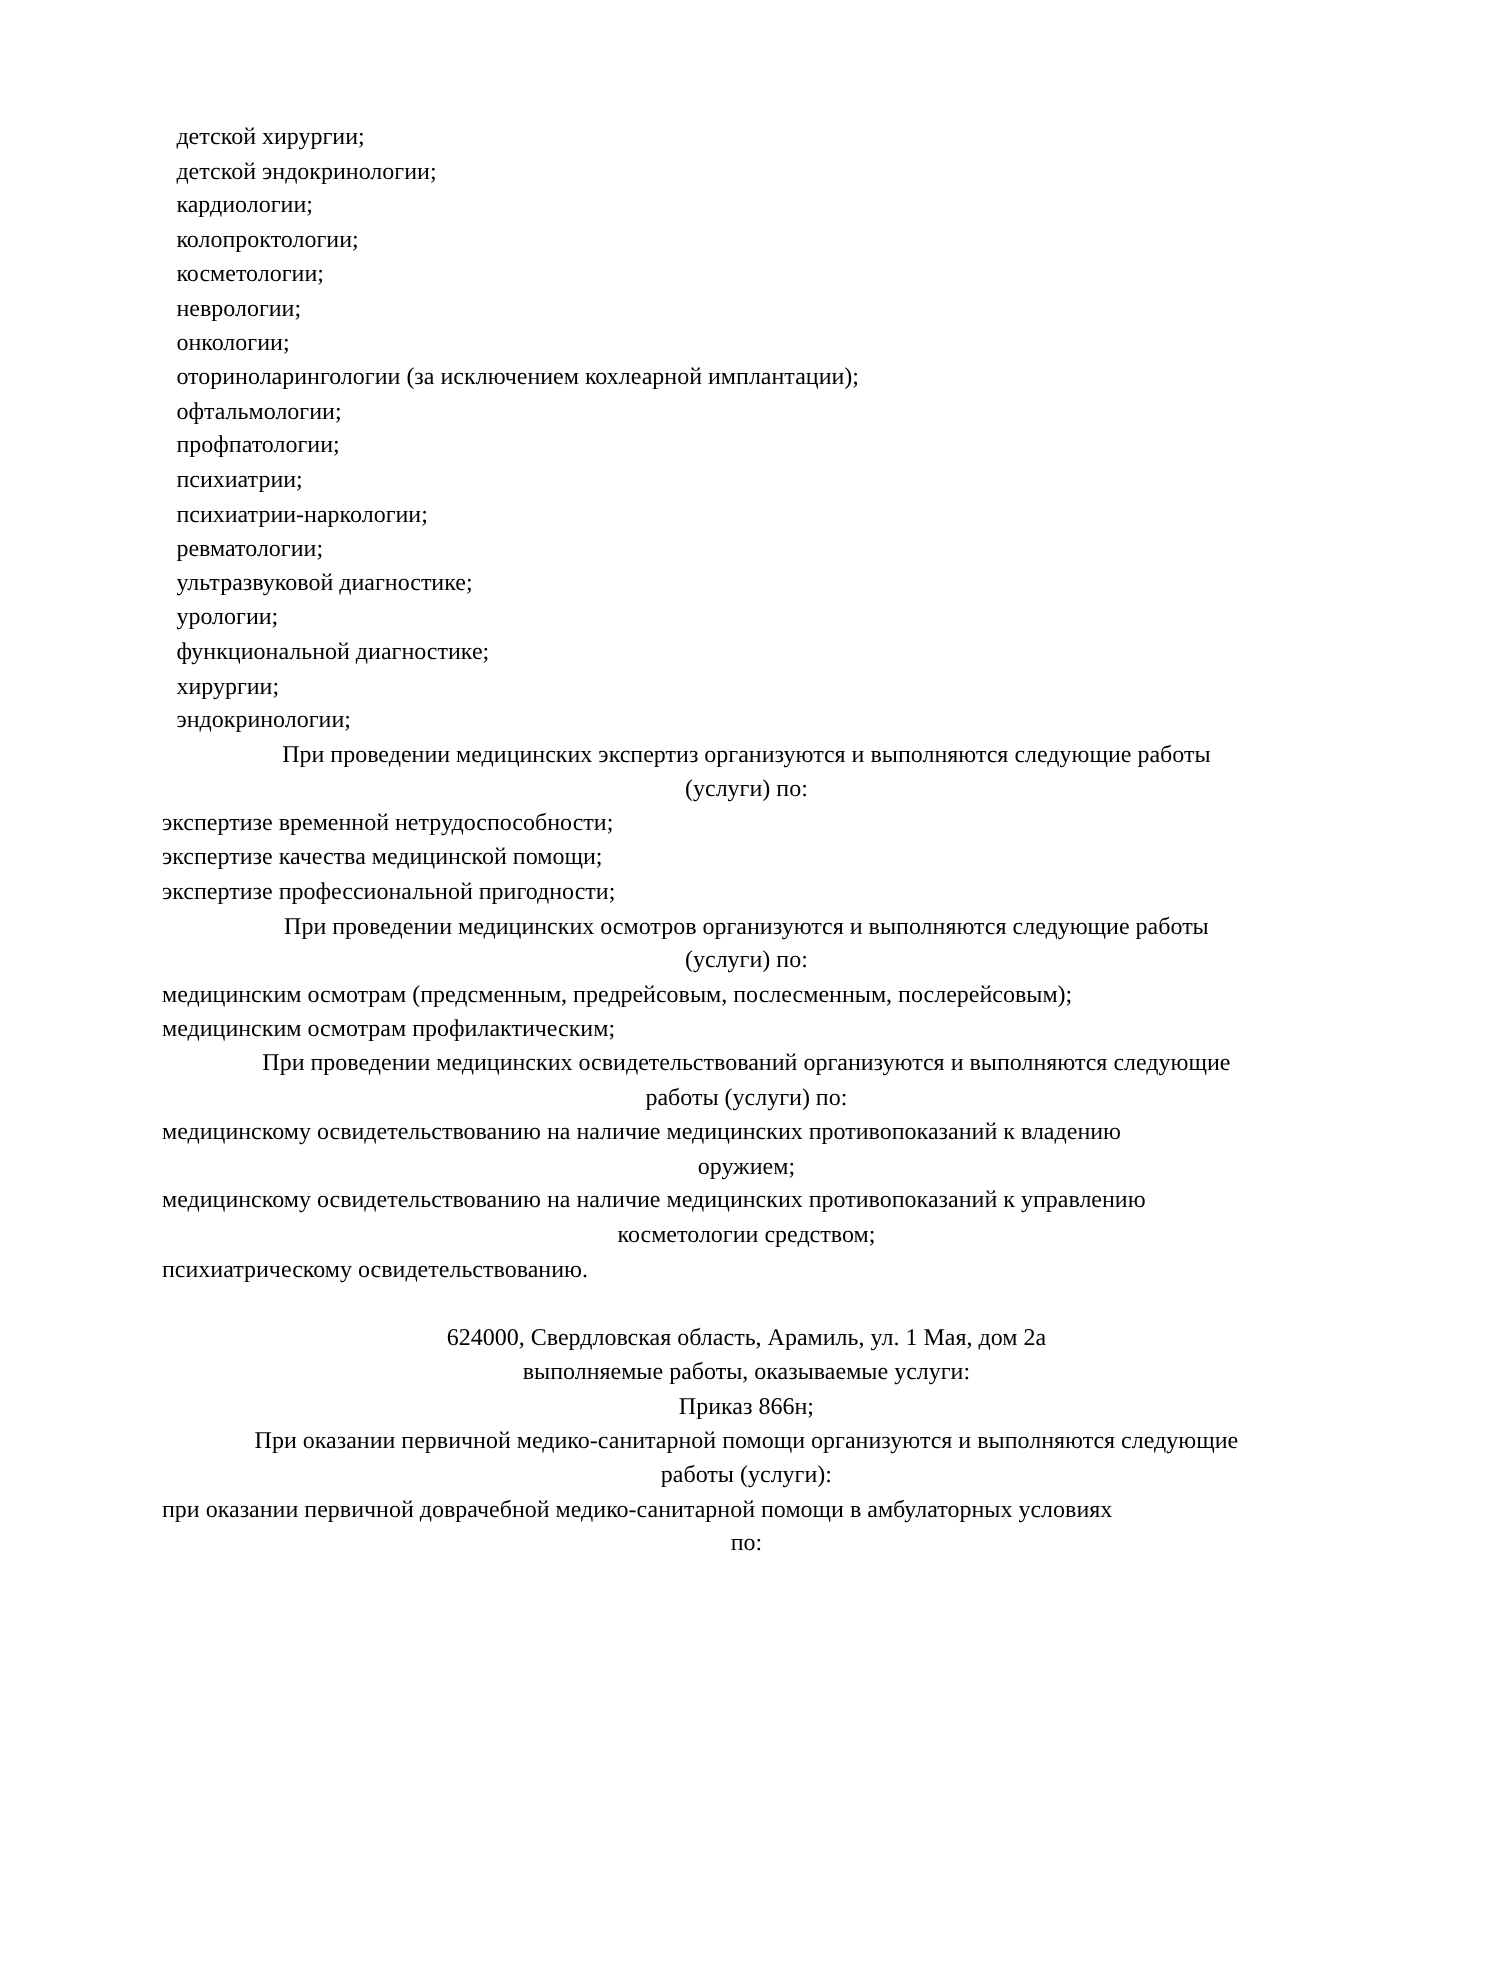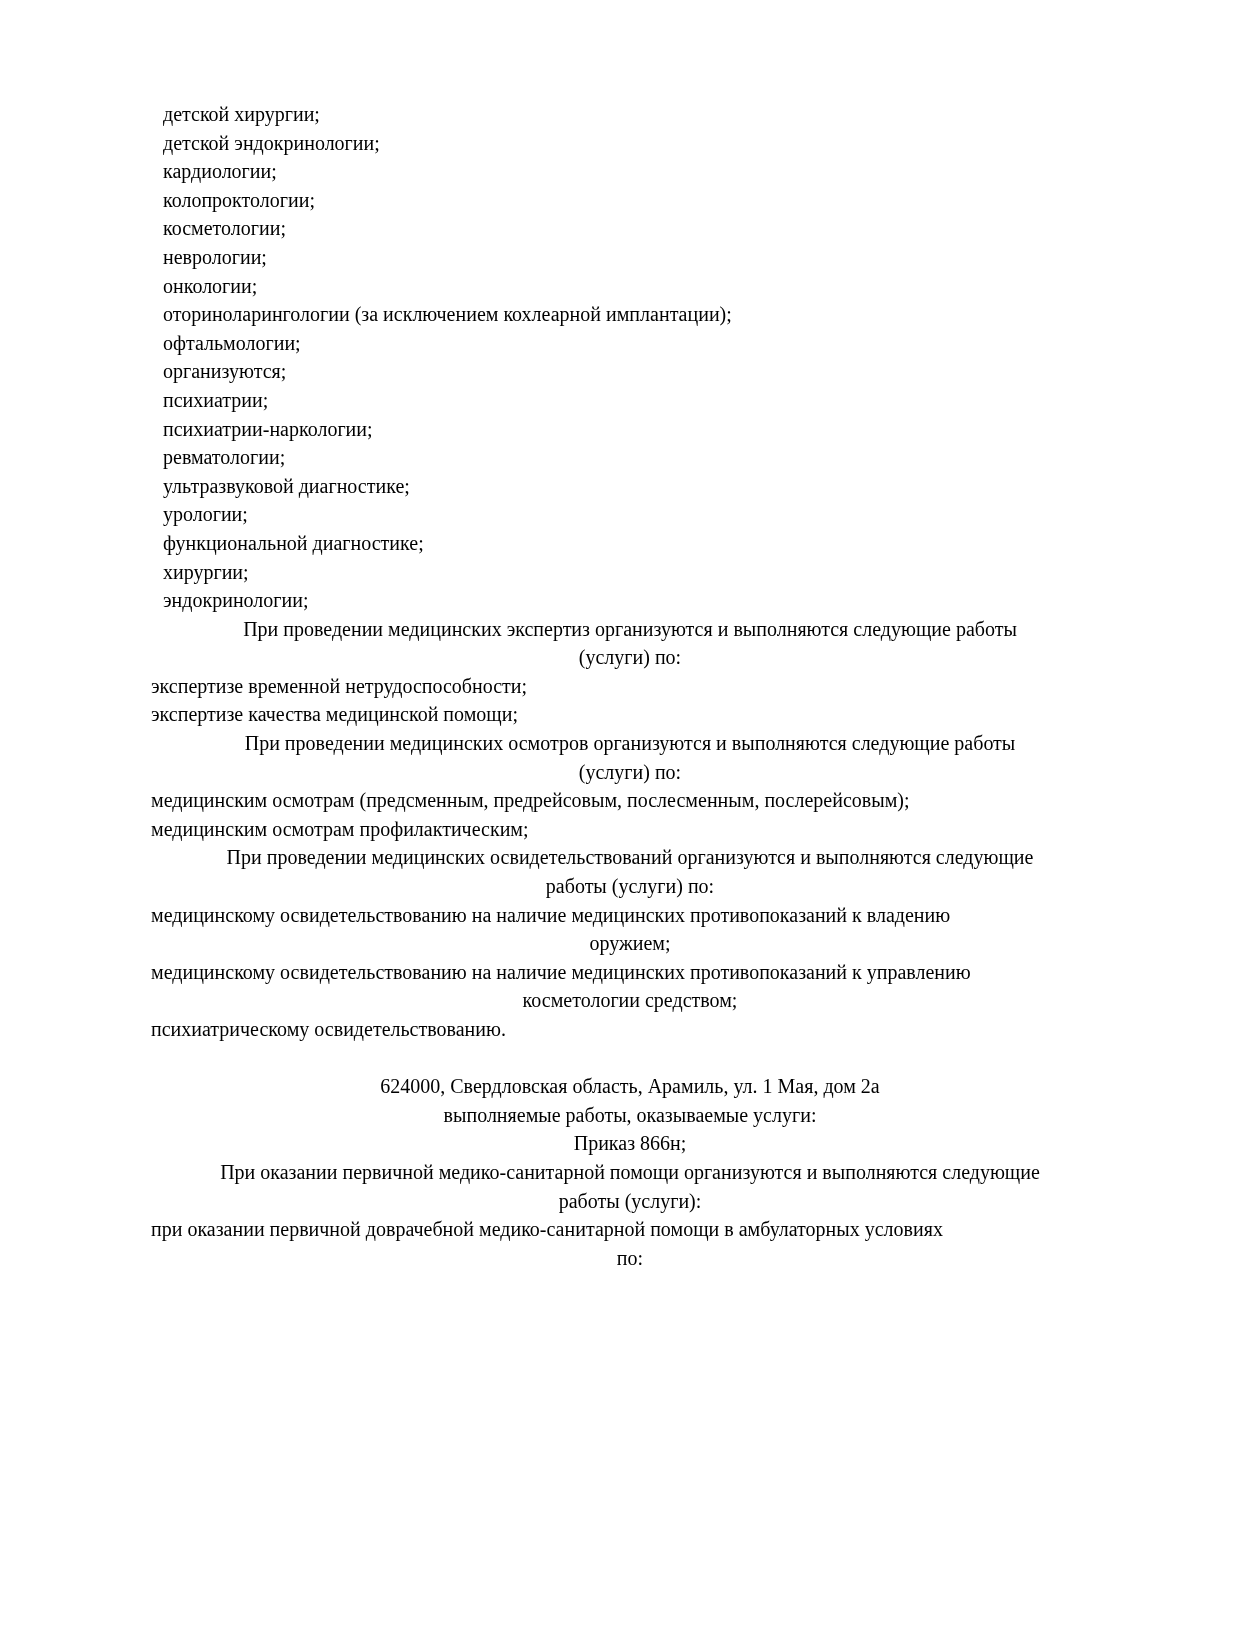--- a/index.html
+++ b/index.html
@@ -24,7 +24,7 @@
   .doc-body {
     position: absolute;
     top: 100px;
-    left: 140px;
+    left: 124px;
     right: 120px;
   }
   .line {

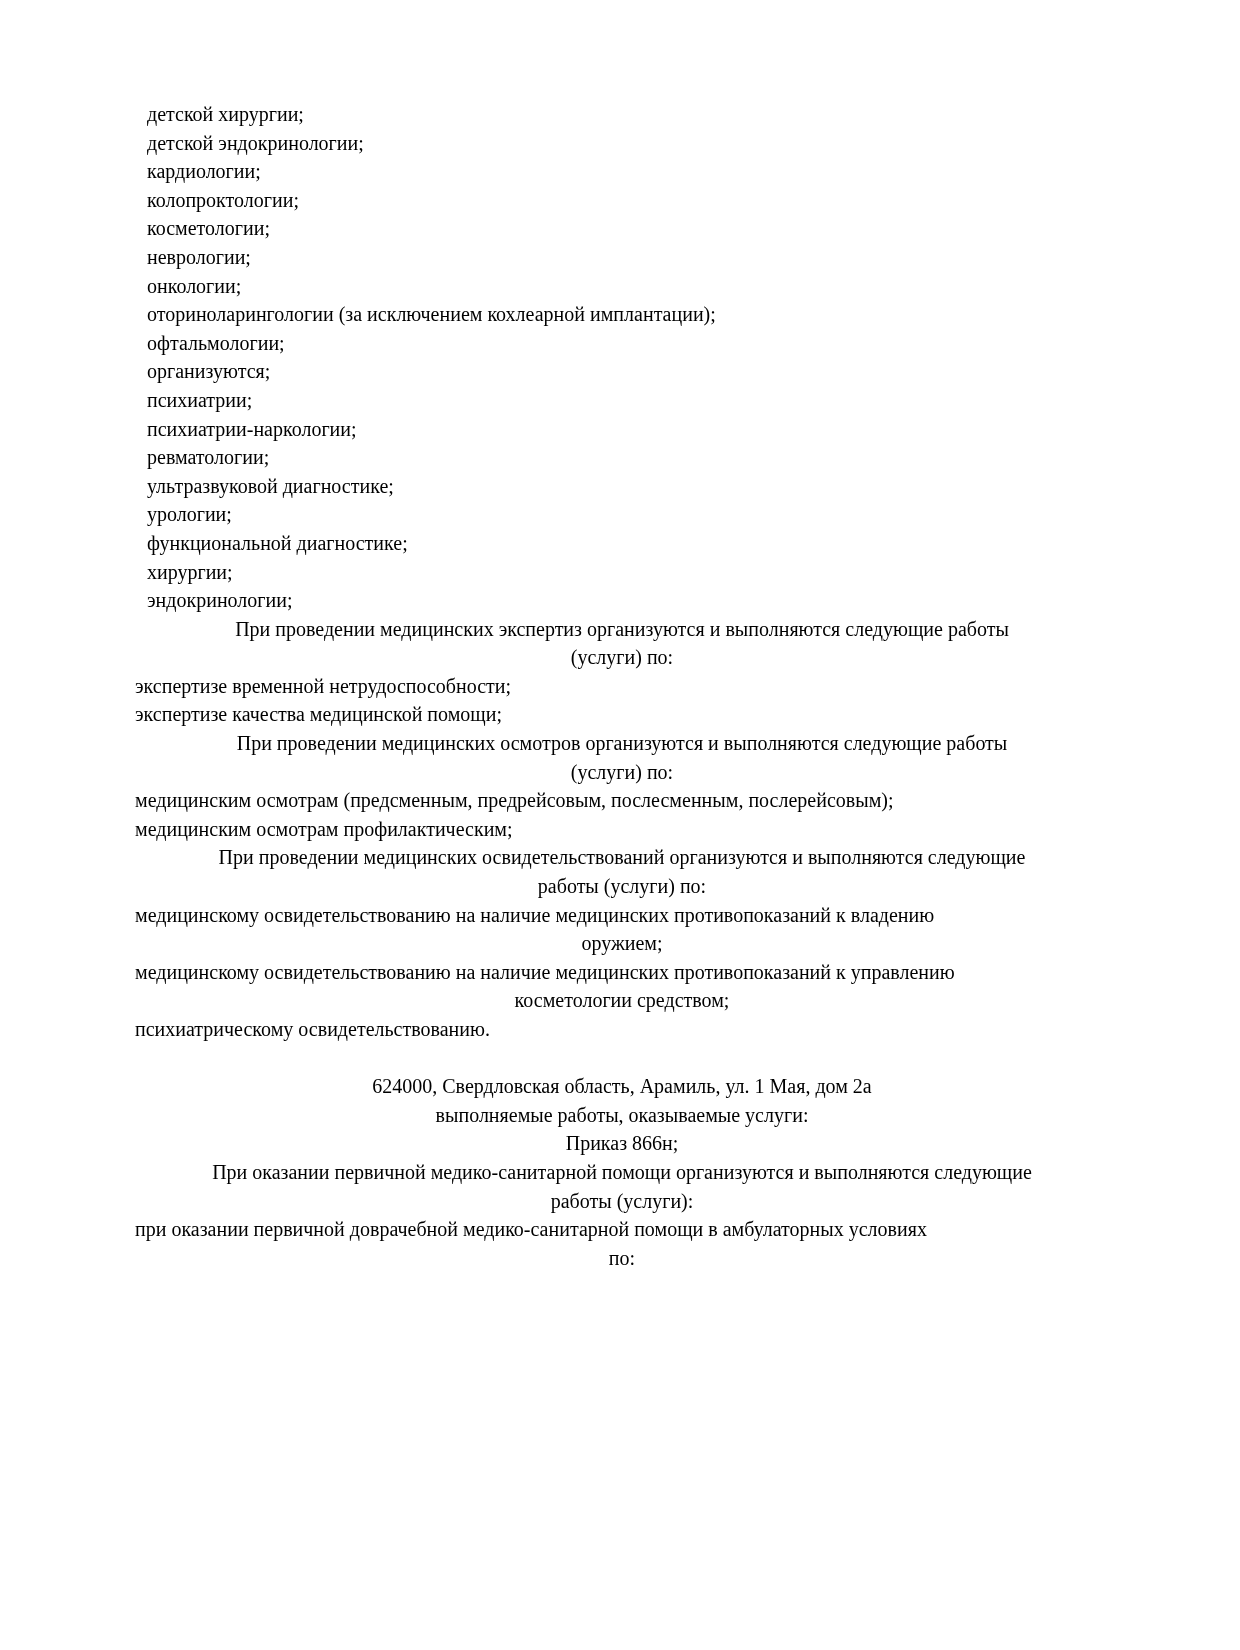--- a/index.html
+++ b/index.html
@@ -51,7 +51,7 @@
       <div class="line indent-2">онкологии;</div>
       <div class="line indent-2">оториноларингологии (за исключением кохлеарной имплантации);</div>
       <div class="line indent-2">офтальмологии;</div>
-      <div class="line indent-2">организуются;</div>
+      <div class="line indent-2">профпатологии;</div>
       <div class="line indent-2">психиатрии;</div>
       <div class="line indent-2">психиатрии-наркологии;</div>
       <div class="line indent-2">ревматологии;</div>

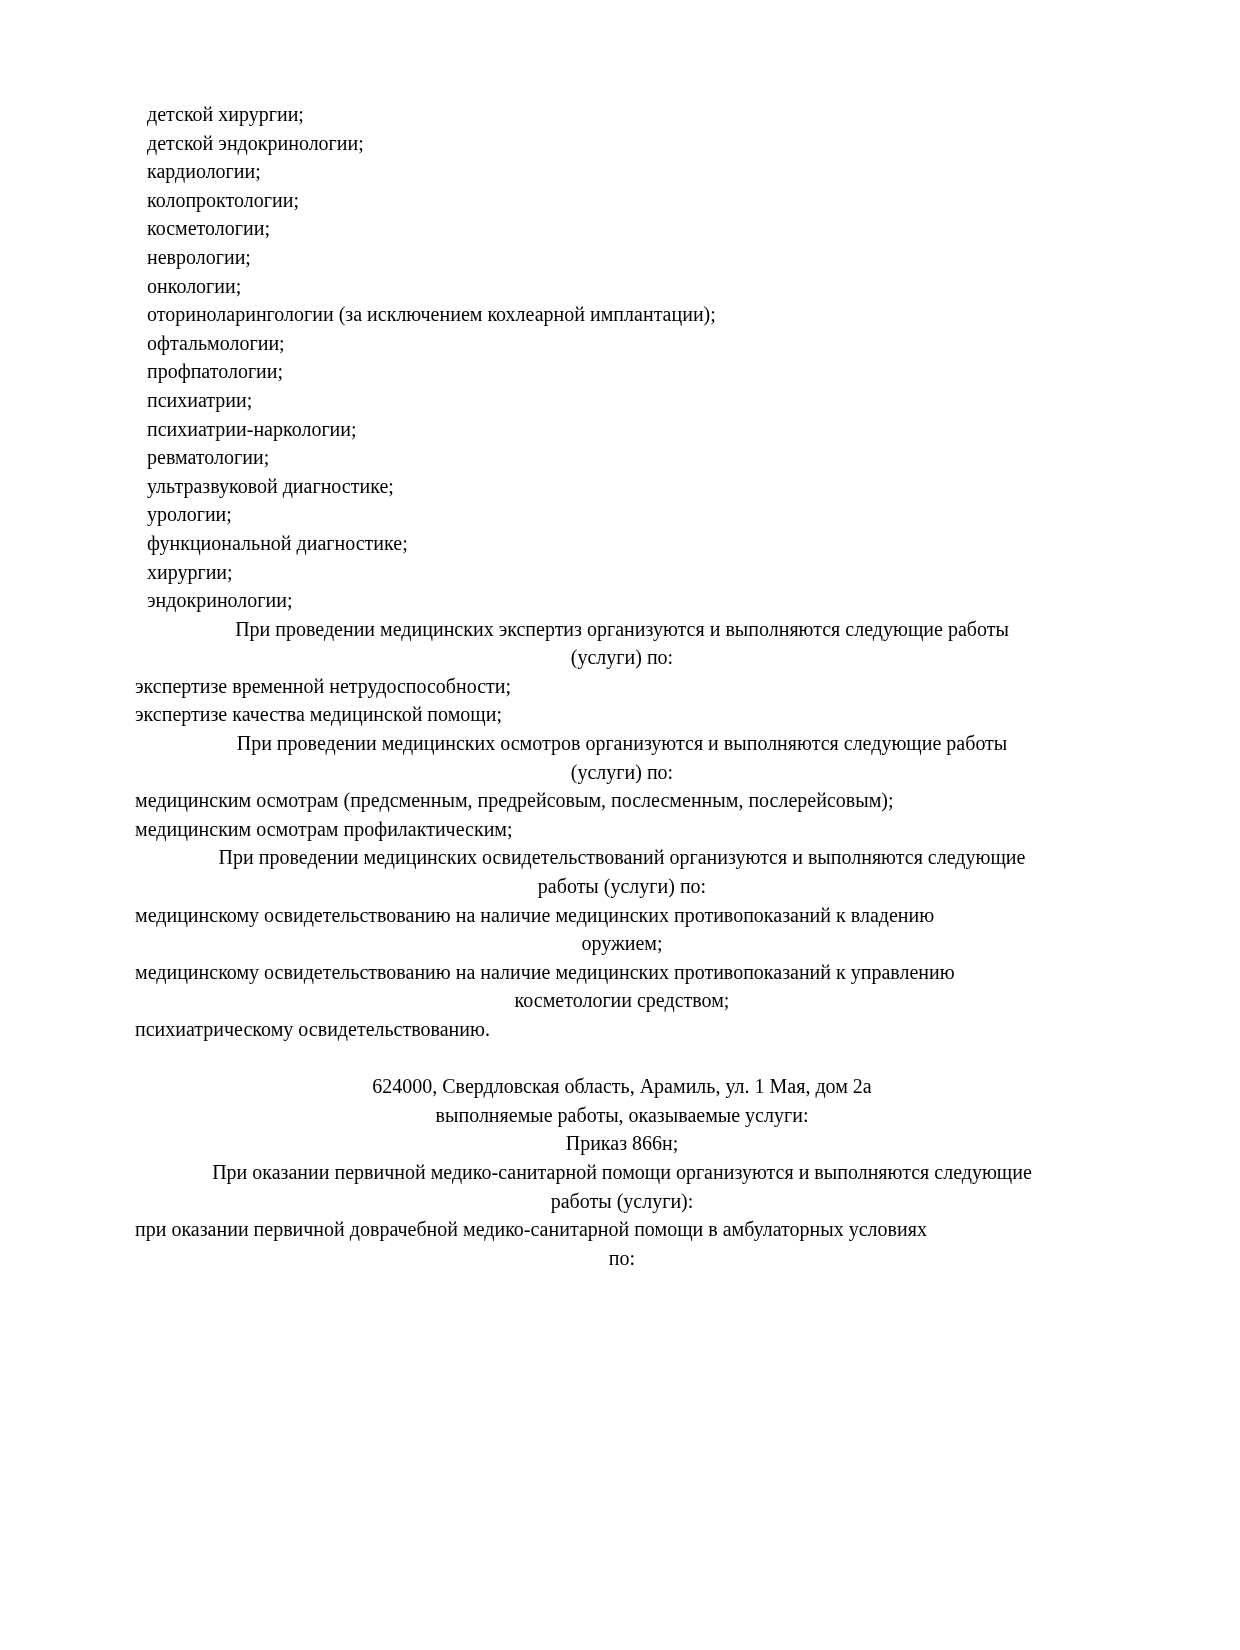--- a/index.html
+++ b/index.html
@@ -64,6 +64,7 @@
       <div class="line indent-0">(услуги) по:</div>
       <div class="line indent-1">экспертизе временной нетрудоспособности;</div>
       <div class="line indent-1">экспертизе качества медицинской помощи;</div>
+      <div class="line indent-1">экспертизе профессиональной пригодности;</div>
       <div class="line indent-0">При проведении медицинских осмотров организуются и выполняются следующие работы</div>
       <div class="line indent-0">(услуги) по:</div>
       <div class="line indent-1">медицинским осмотрам (предсменным, предрейсовым, послесменным, послерейсовым);</div>

